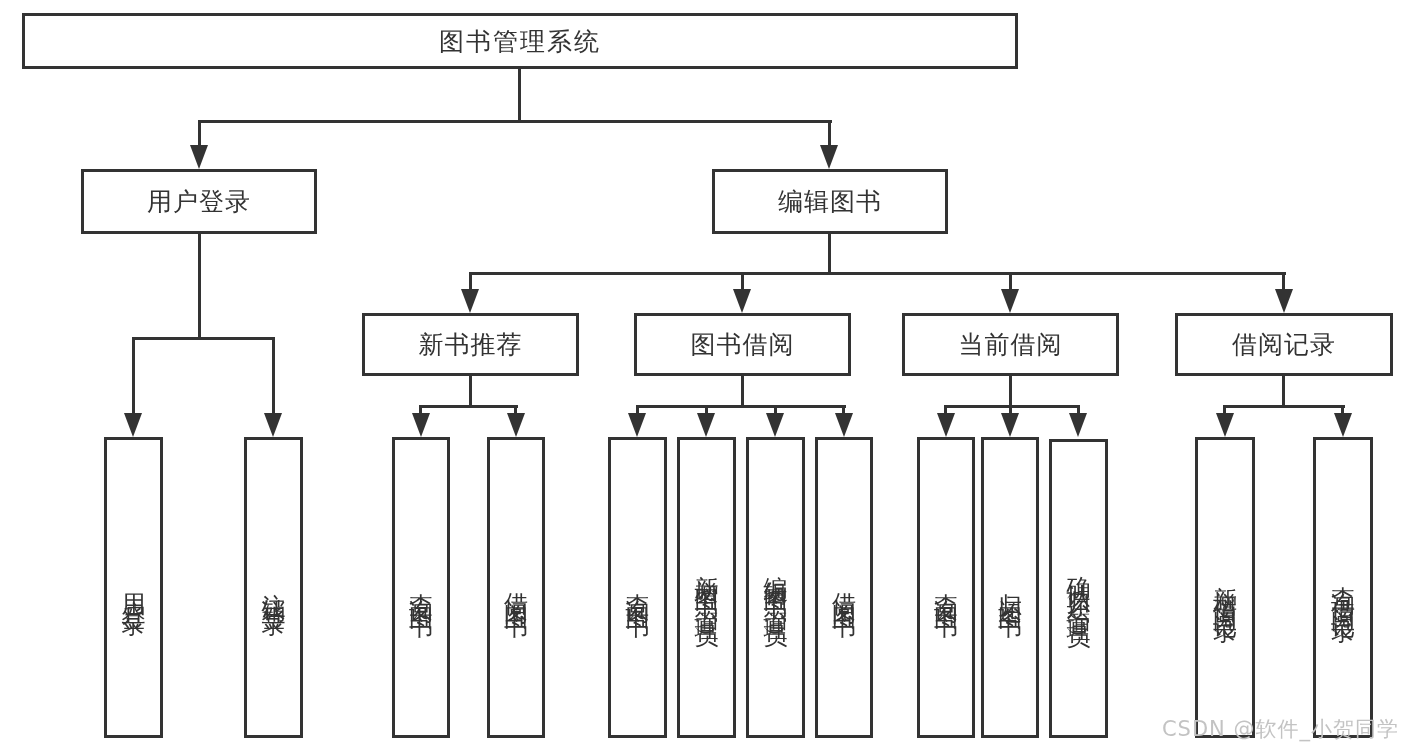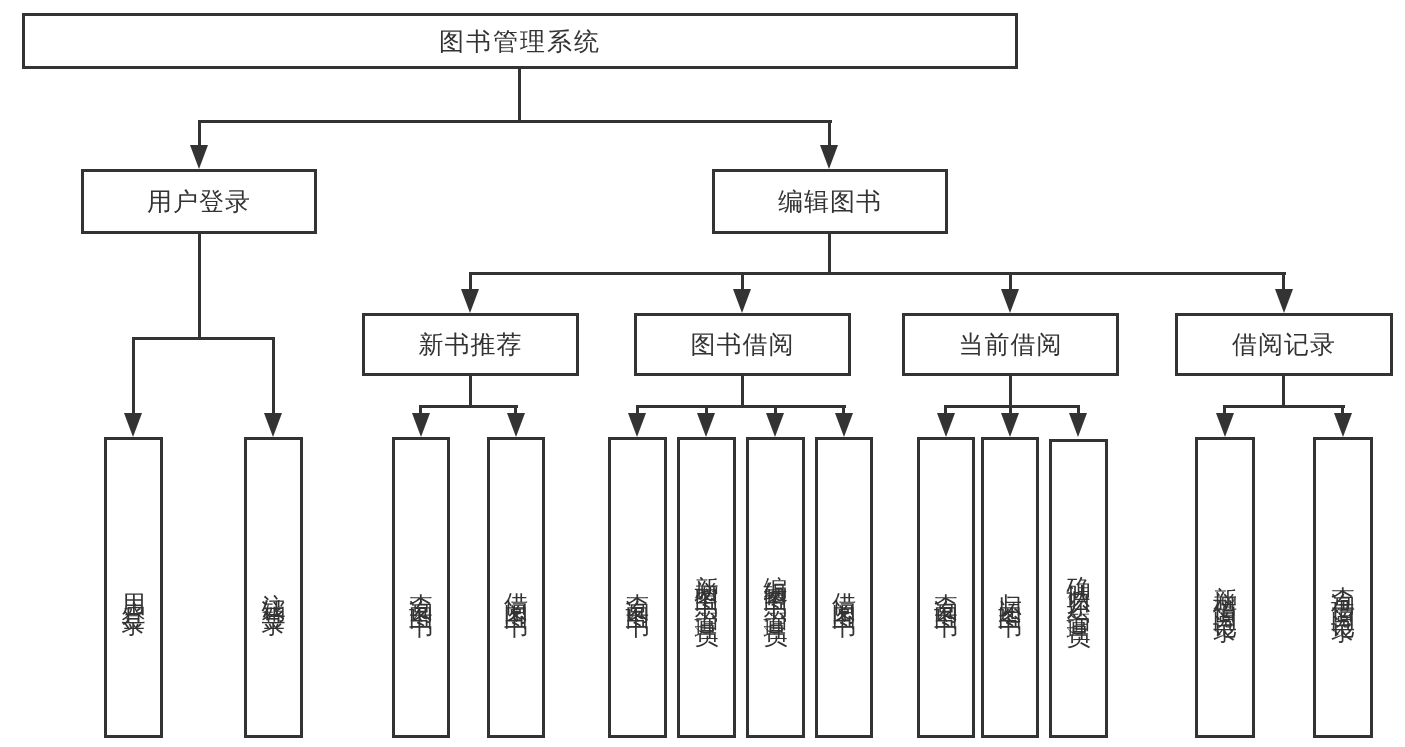--- a/index.html
+++ b/index.html
@@ -152,6 +152,7 @@
     <span class="vtext">查询借阅记录</span>
   </div>
 
+  <div class="watermark">CSDN @软件_小贺同学</div>
 
 </div>
 

